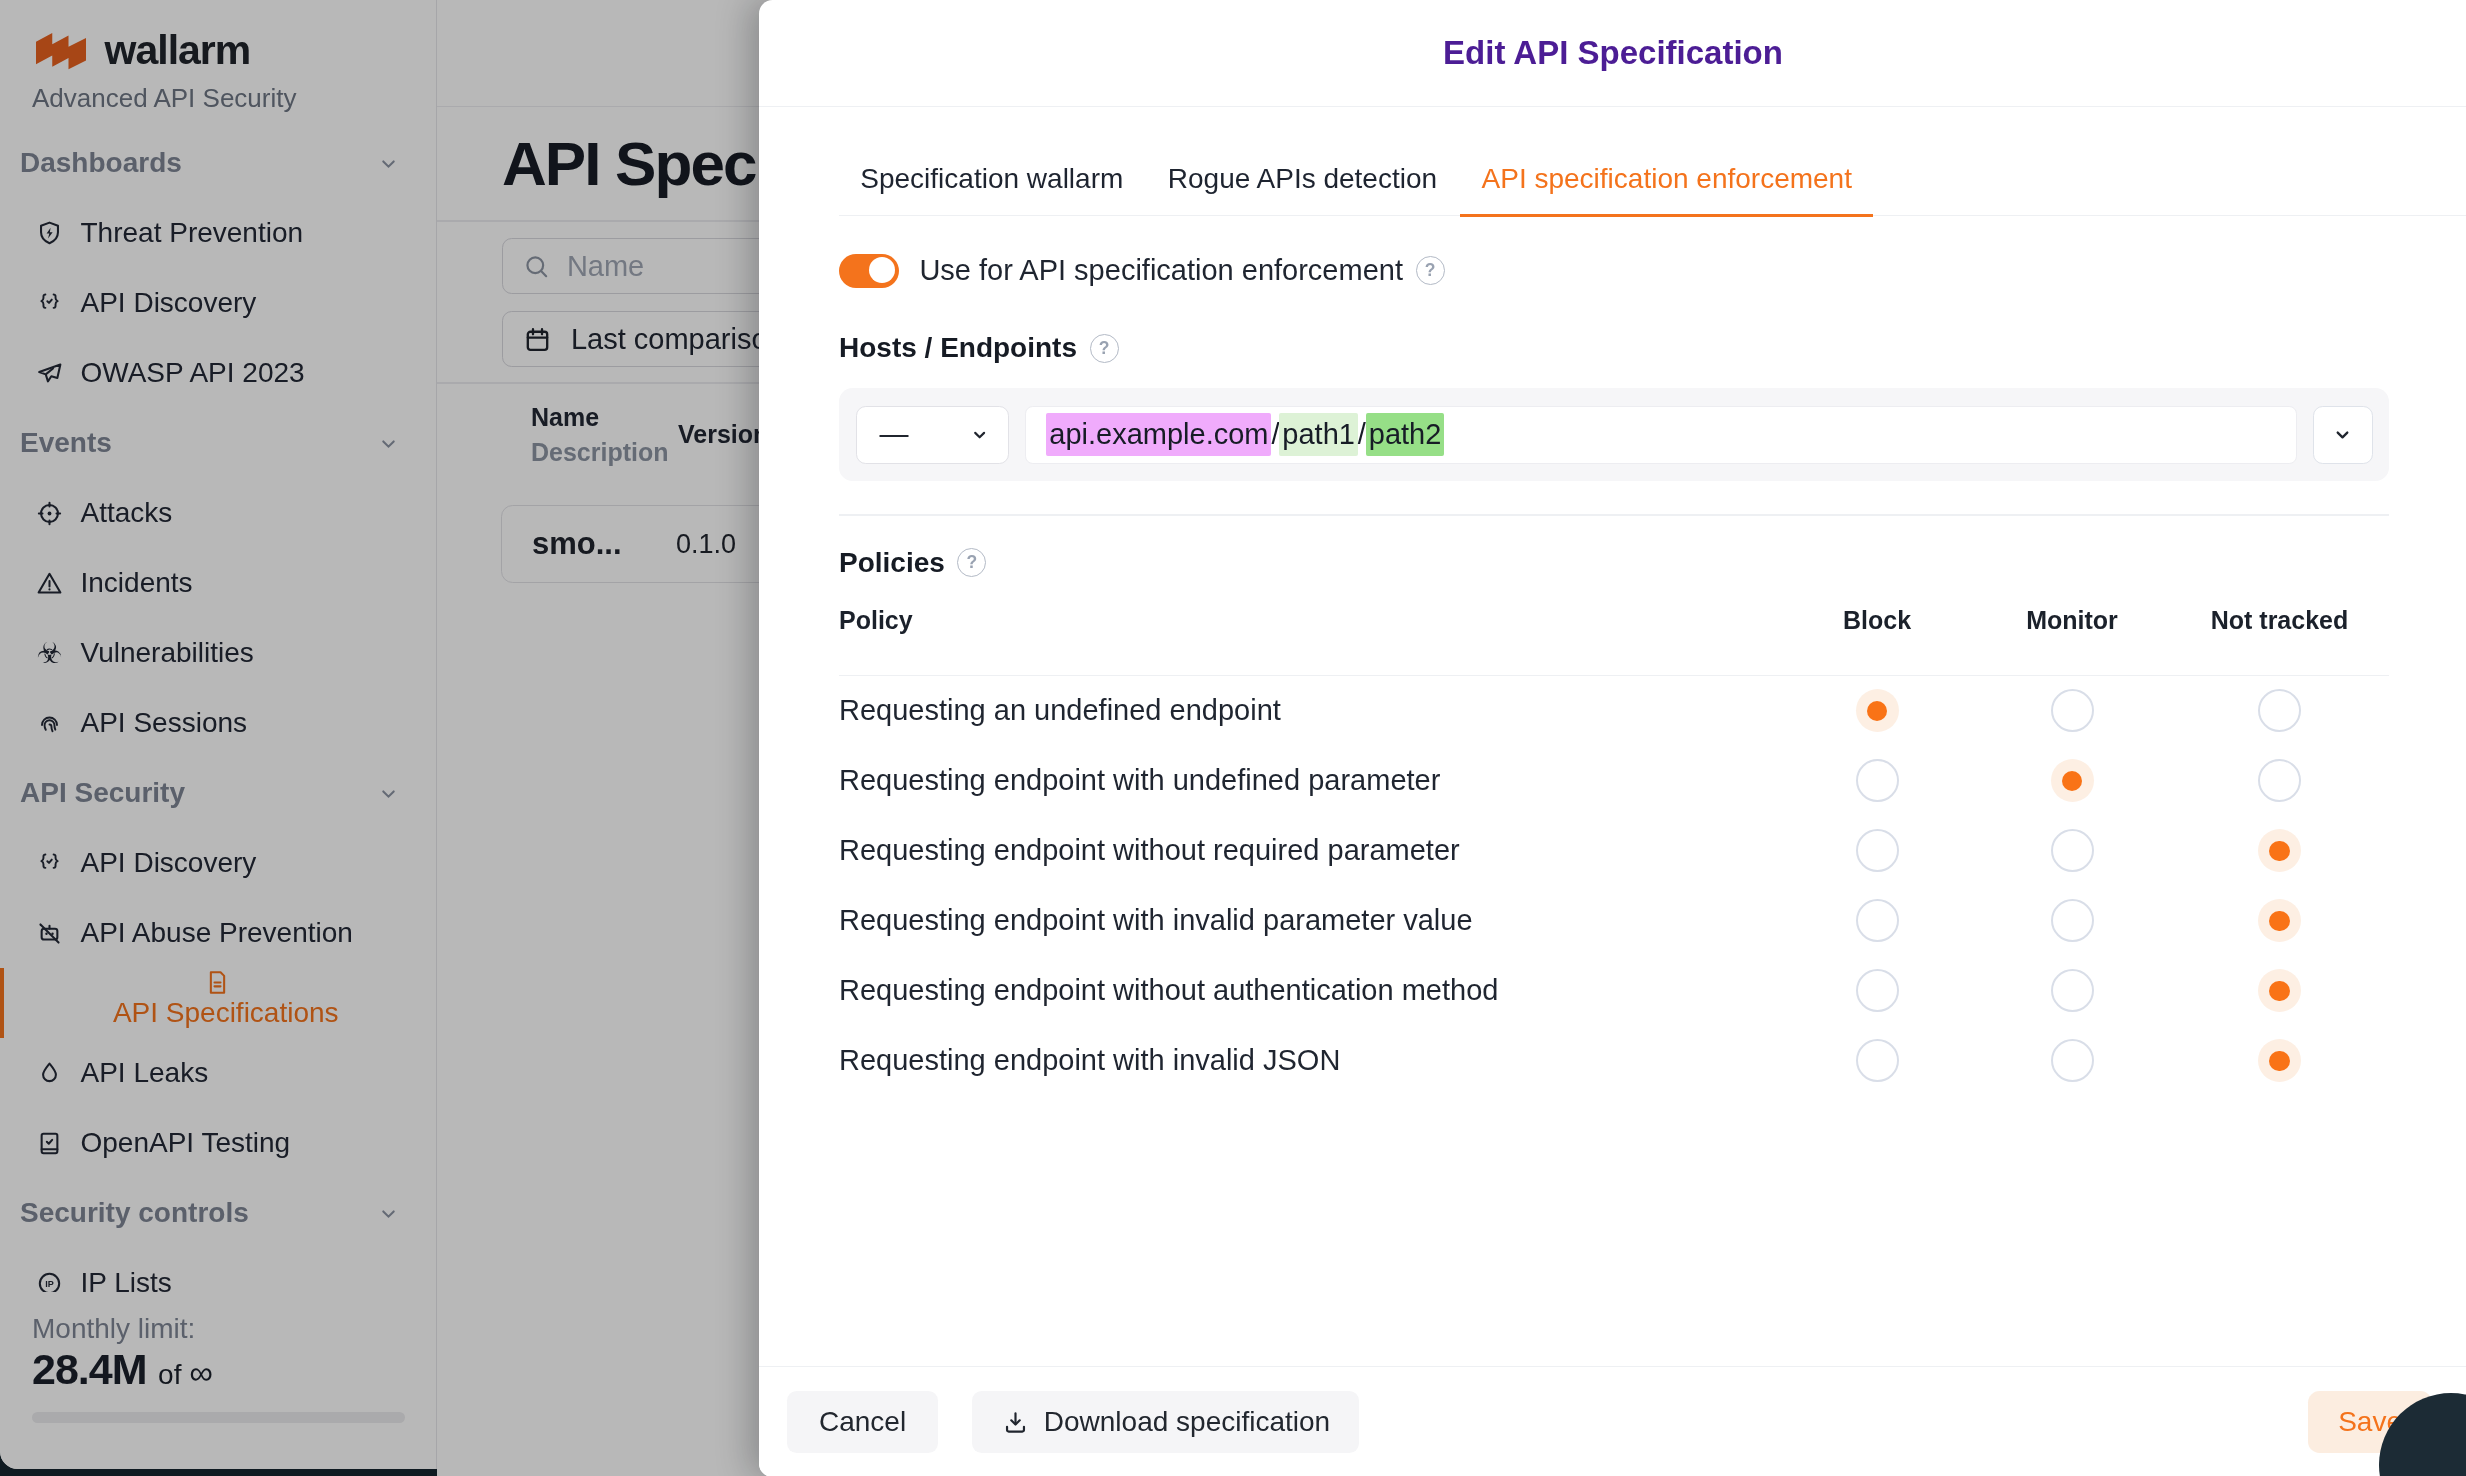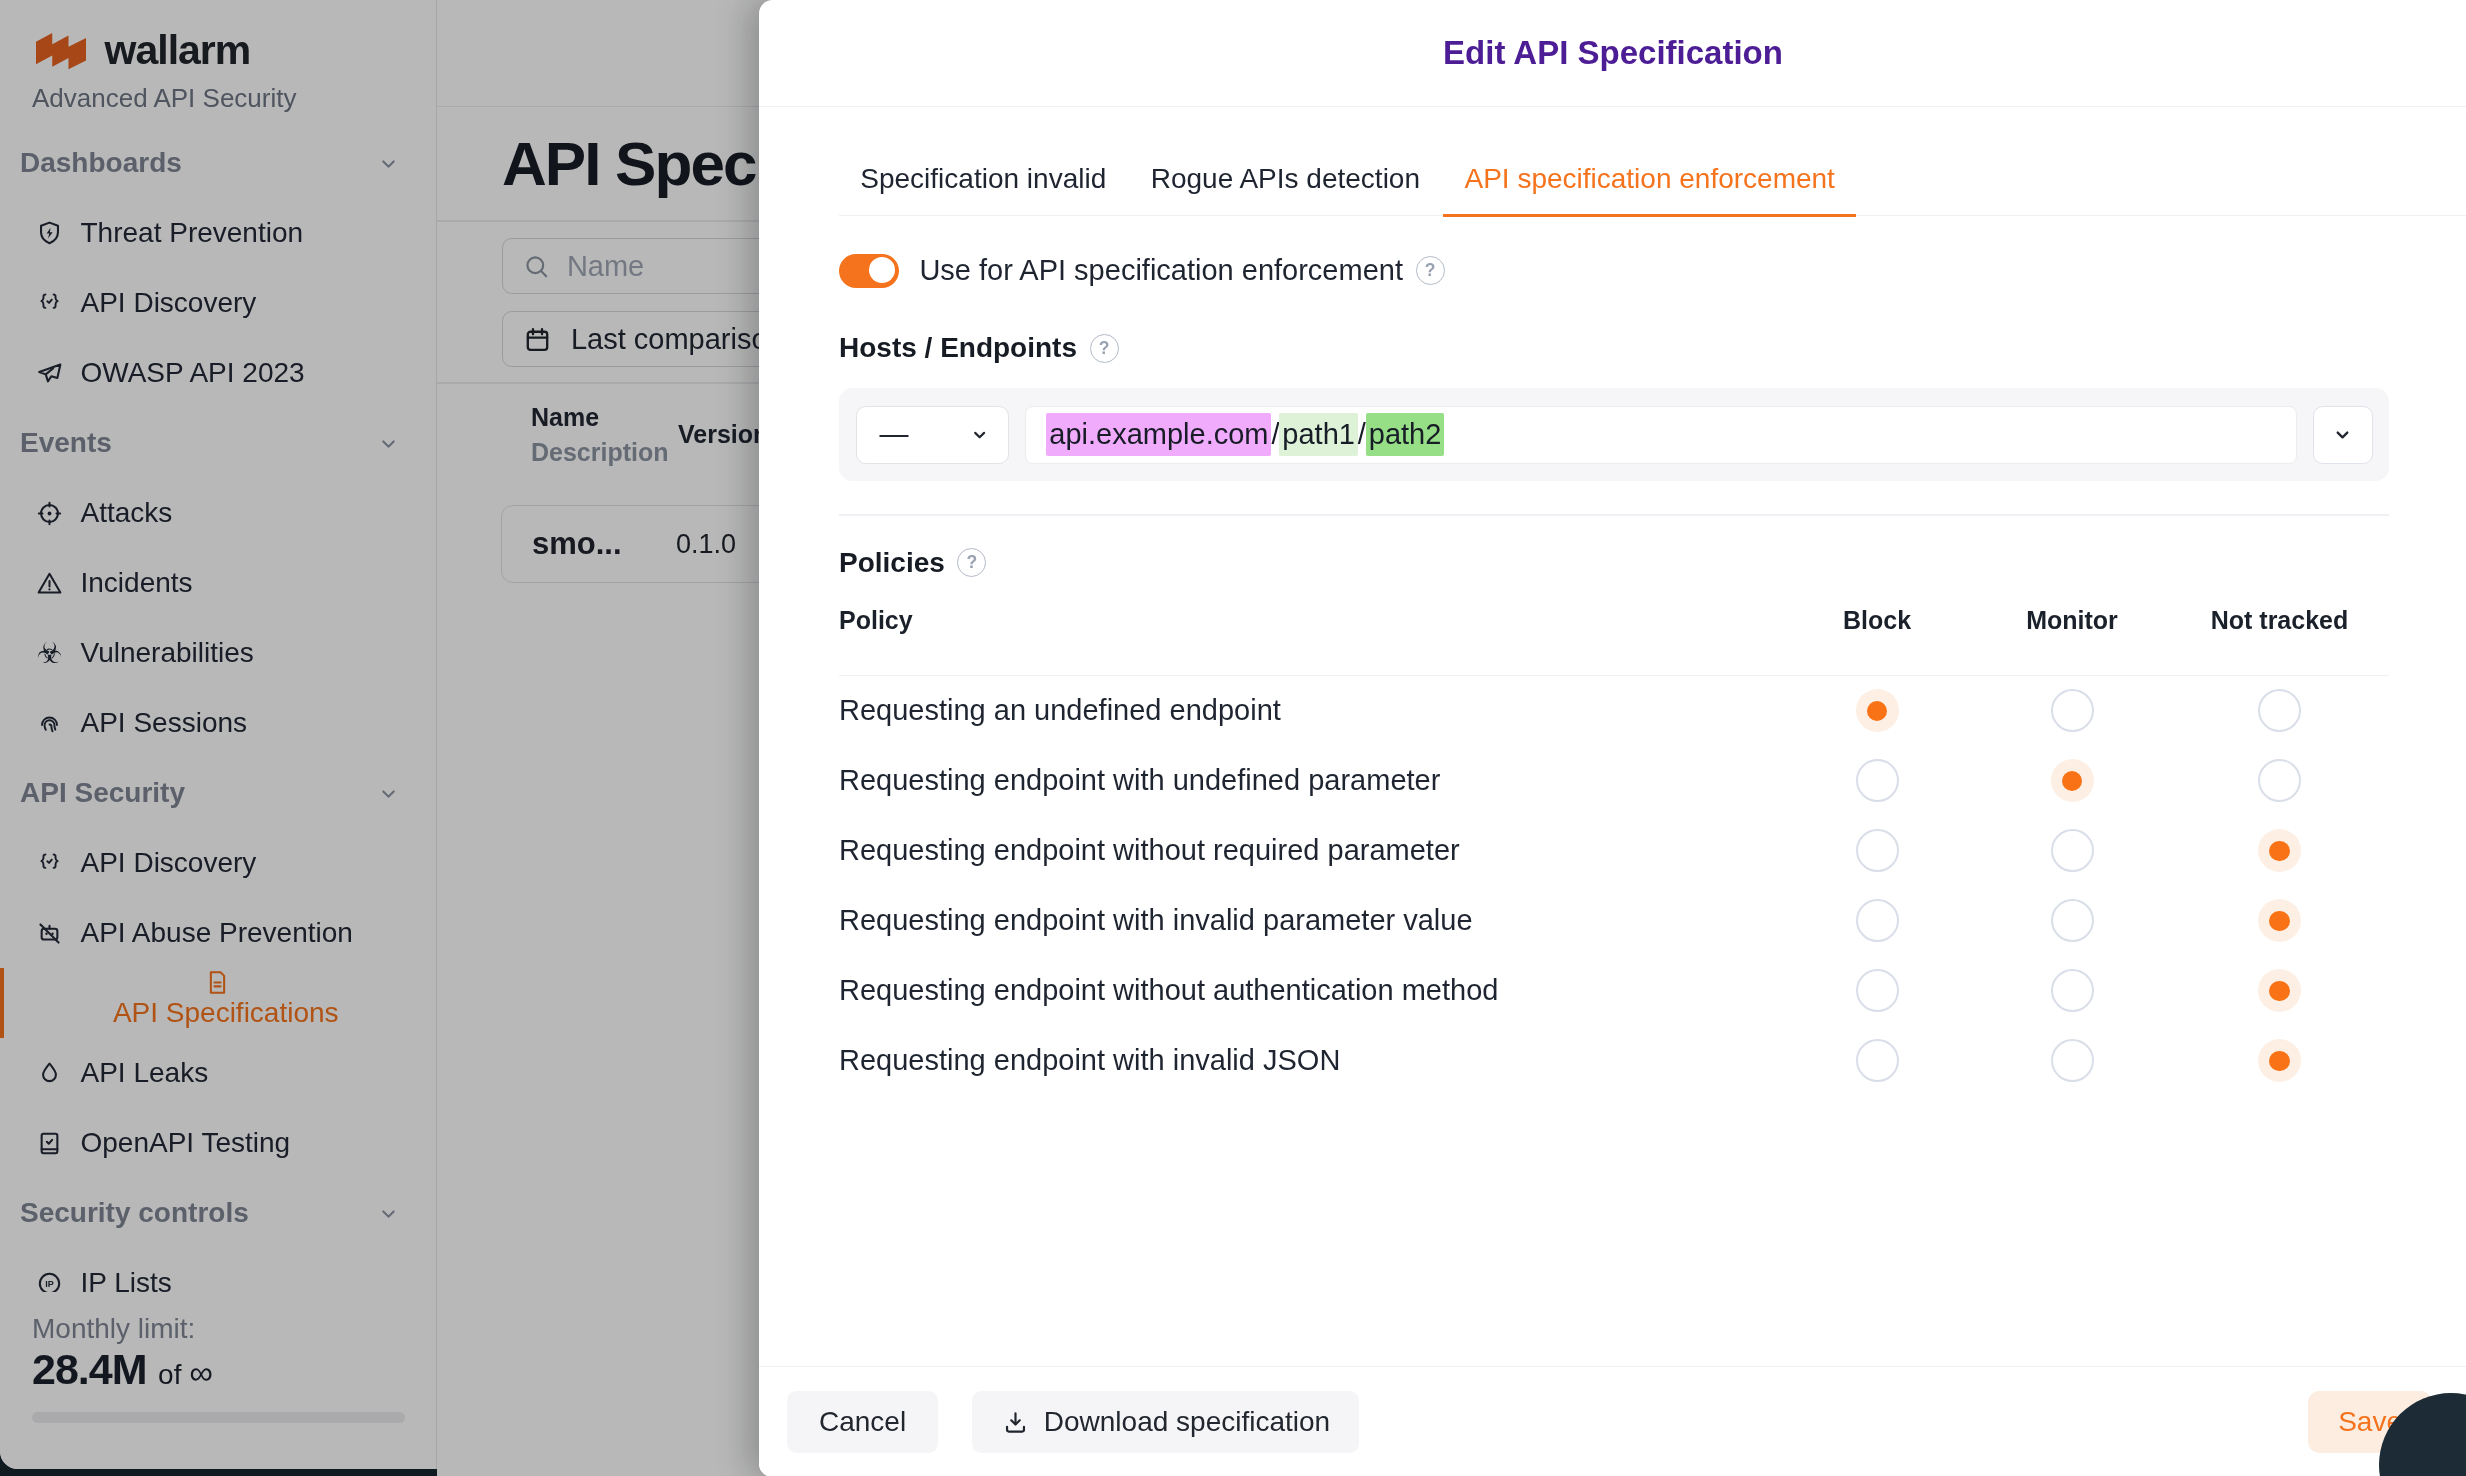--- a/index.html
+++ b/index.html
@@ -317,7 +317,7 @@
     </div>
 
     <div class="tabs">
-      <div class="tab">Specification invalid</div>
+      <div class="tab">Specification wallarm</div>
       <div class="tab">Rogue APIs detection</div>
       <div class="tab active">API specification enforcement</div>
     </div>

